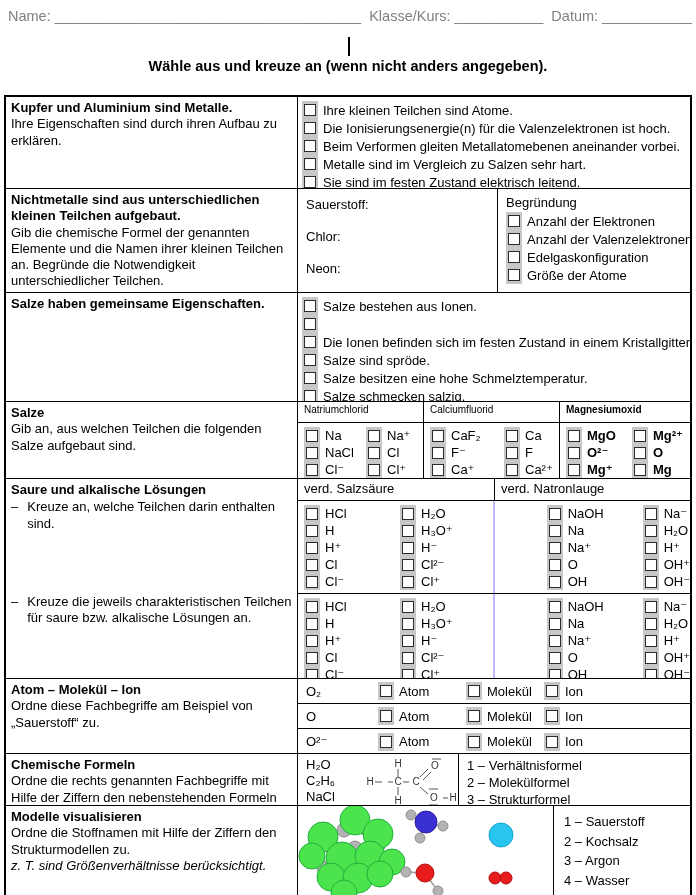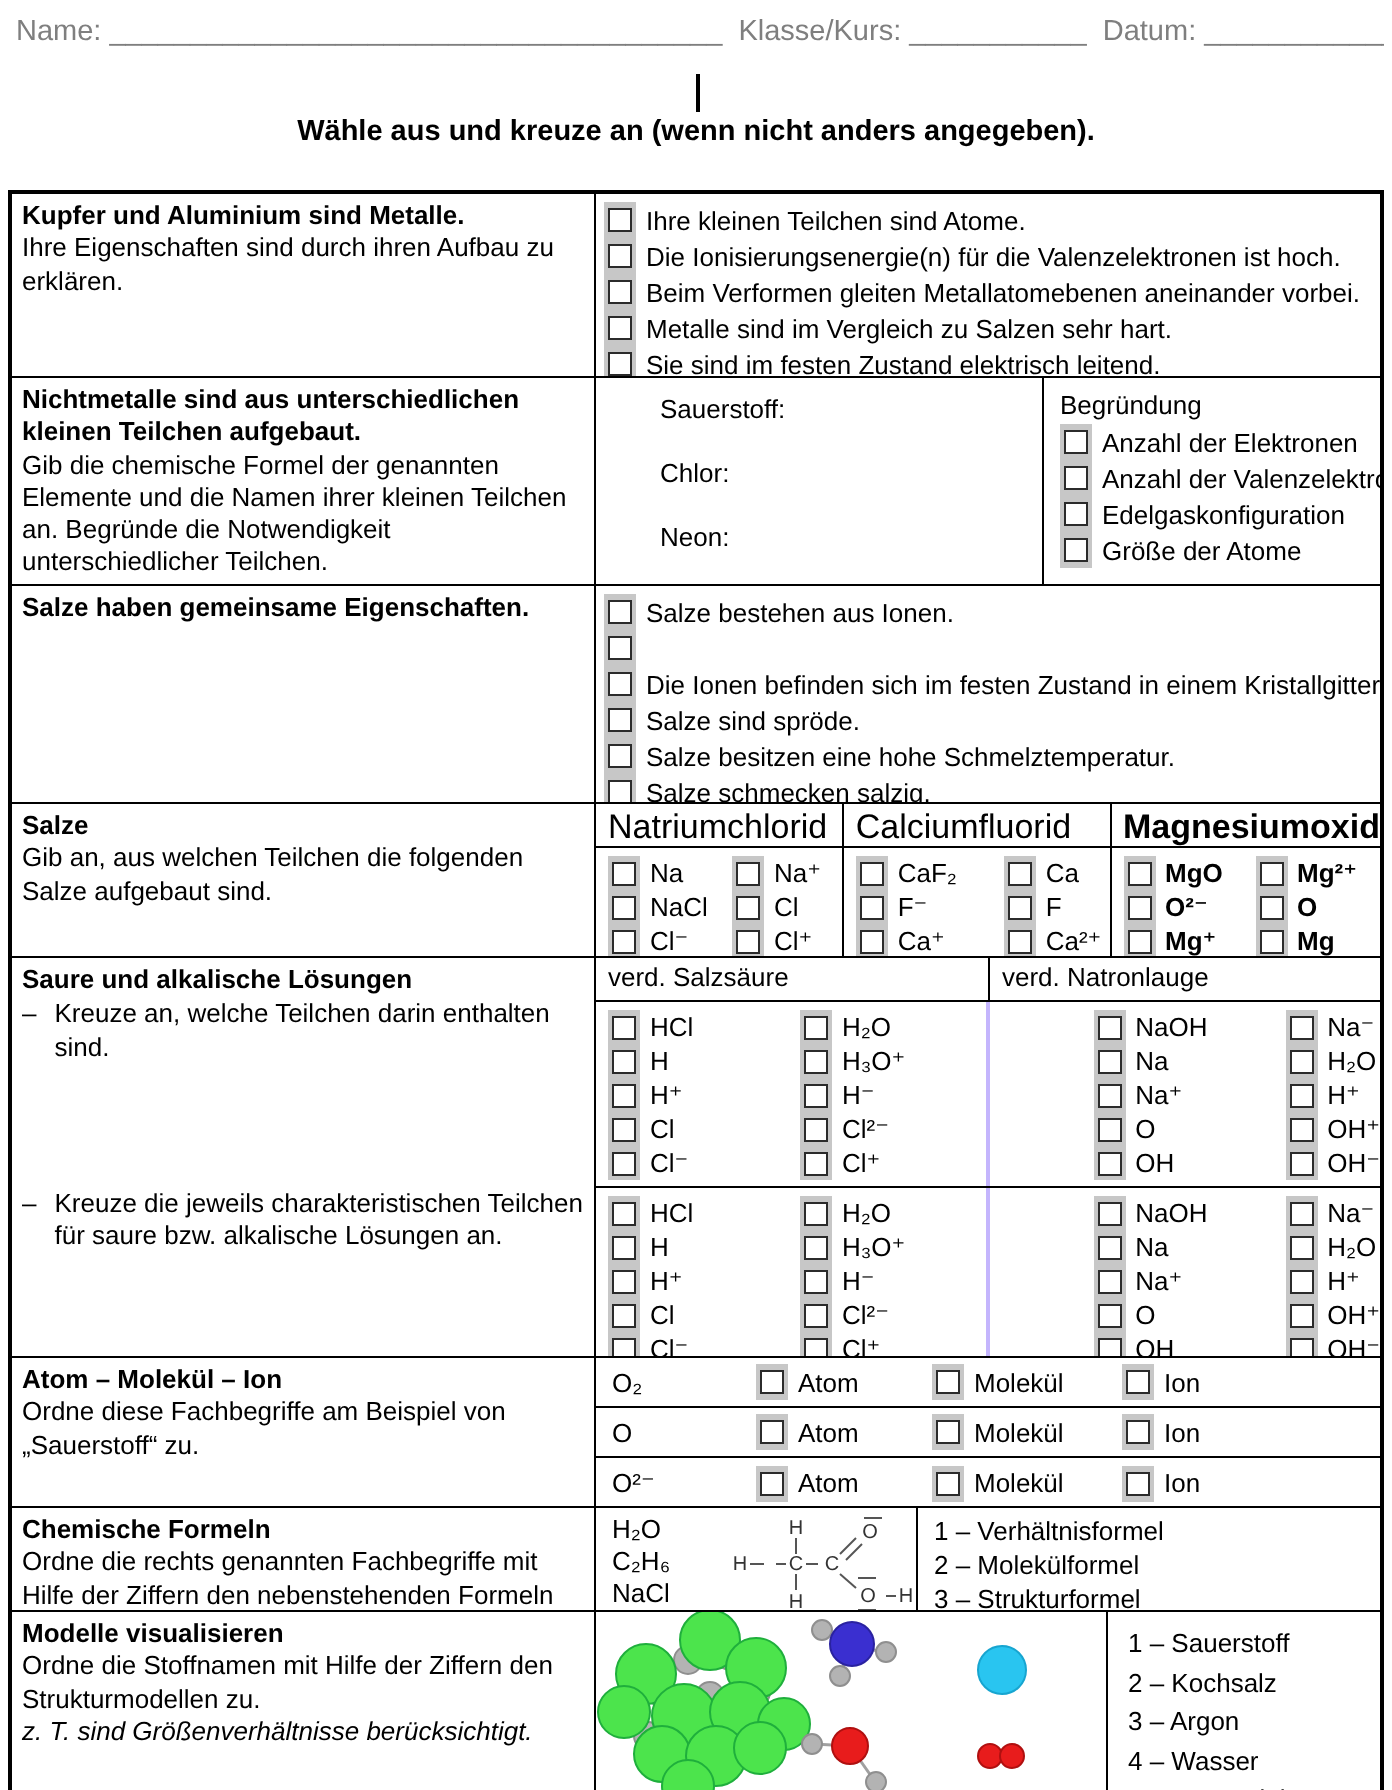--- a/index.html
+++ b/index.html
@@ -122,7 +122,7 @@
         <b>Nichtmetalle sind aus unterschiedlichen kleinen Teilchen aufgebaut.</b><br>
         <span>Gib die chemische Formel der genannten Elemente und die Namen ihrer kleinen Teilchen an. Begründe die Notwendigkeit unterschiedlicher Teilchen.</span>
       </div>
-      <div class="cell-rest" style="display:flex;margin-left:24px;">
+      <div class="cell-rest" style="display:flex;">
         <div style="width:200px;flex:none;border-right:1px solid #000;padding:8px 0 0 8px;">
           <div>
               <div class="el-item">Sauerstoff:</div>

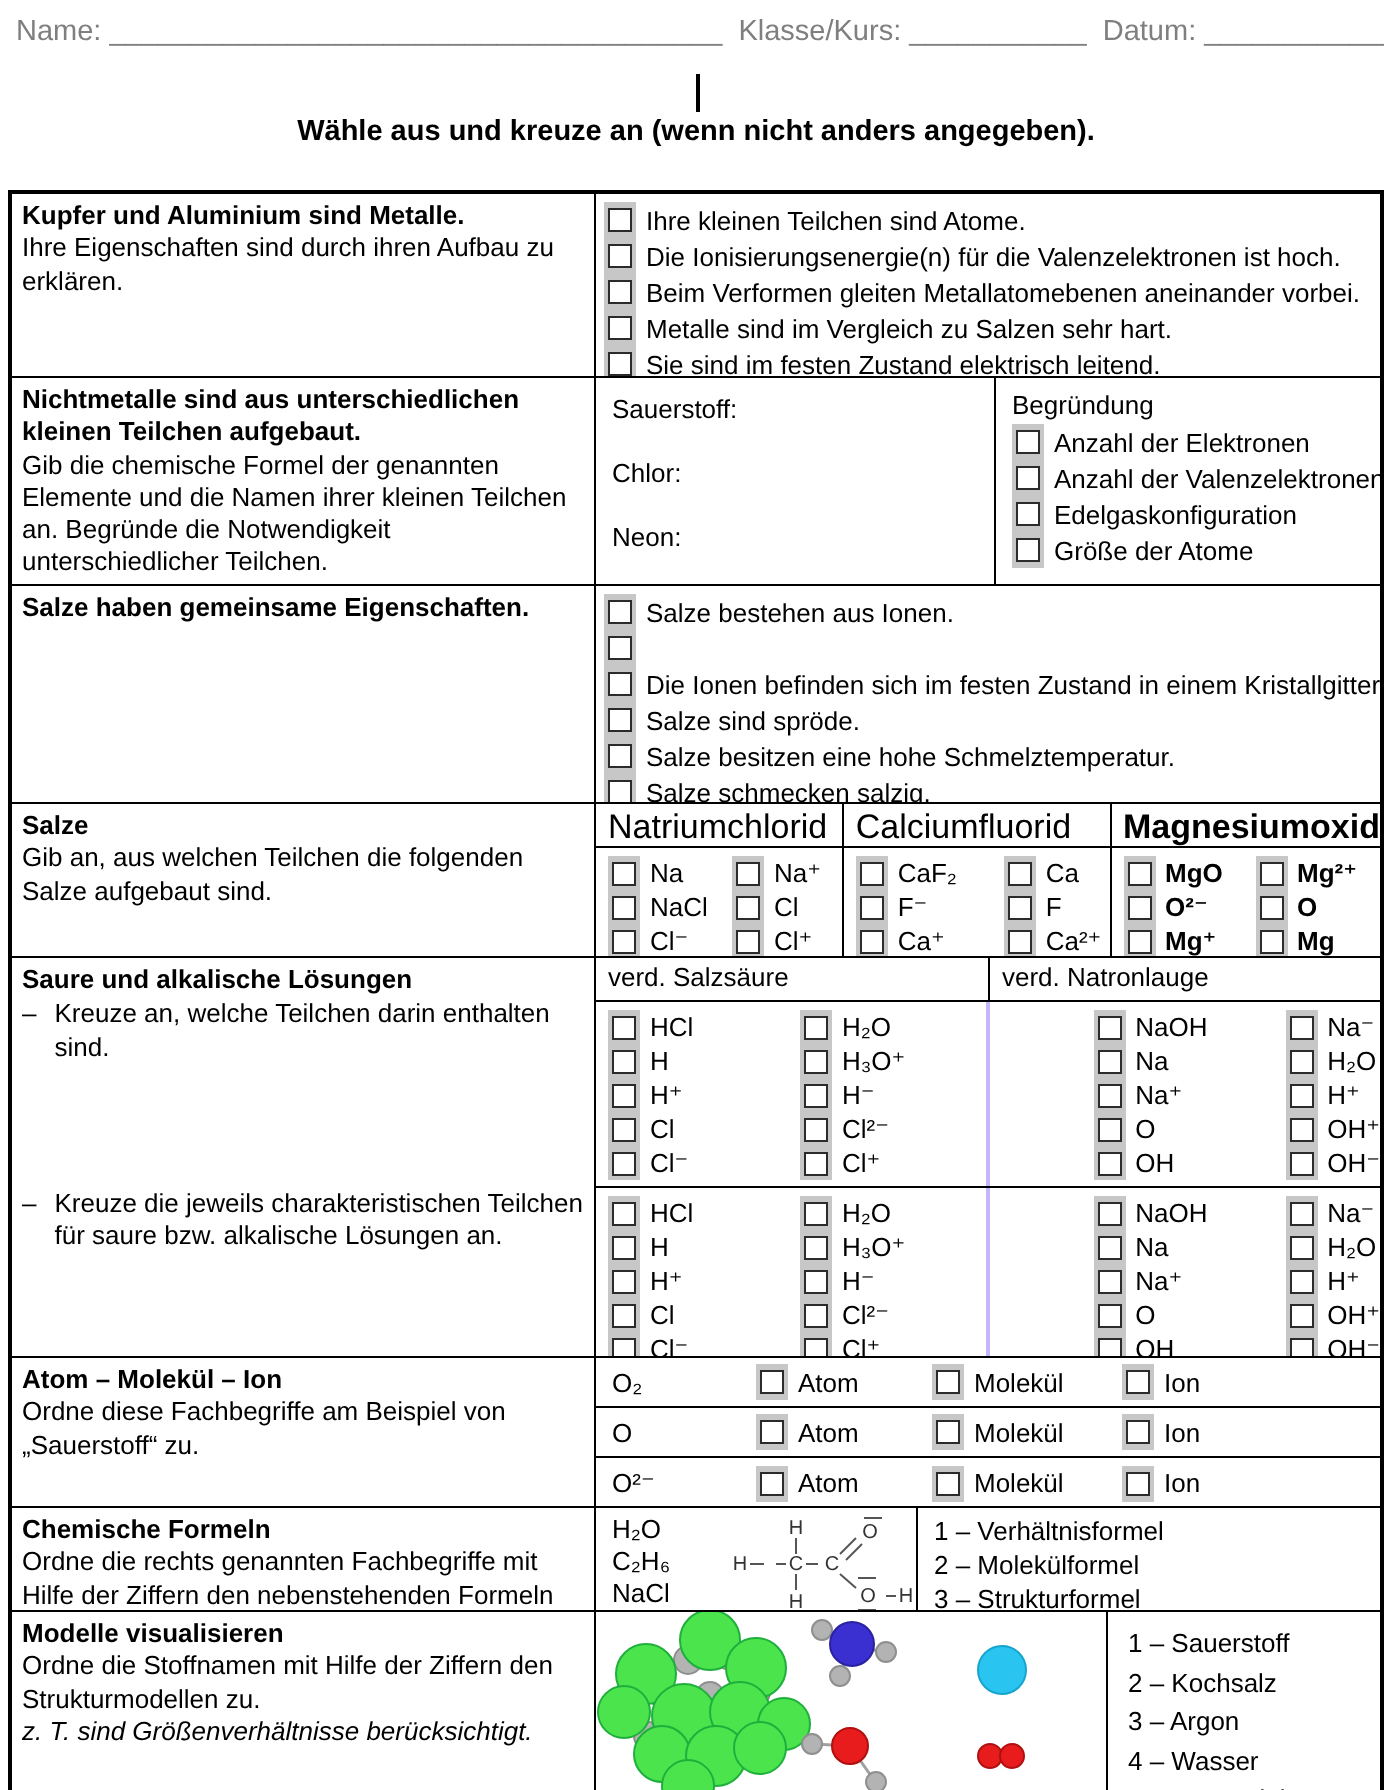--- a/index.html
+++ b/index.html
@@ -37,7 +37,7 @@
   
   .salt-group { border-right:1px solid #000; display:flex; flex-direction:column; }
   .salt-group:last-child { border-right:none; }
-  .sub-head { font-size:17px; padding:2px 0 0 6px; border-bottom:1px solid #000; height:22px; }
+  .sub-head { font-size:10px; padding:2px 0 0 6px; border-bottom:1px solid #000; height:22px; }
   .salt-cols { display:flex; padding:4px 0 0 6px; gap:0; }
 
   

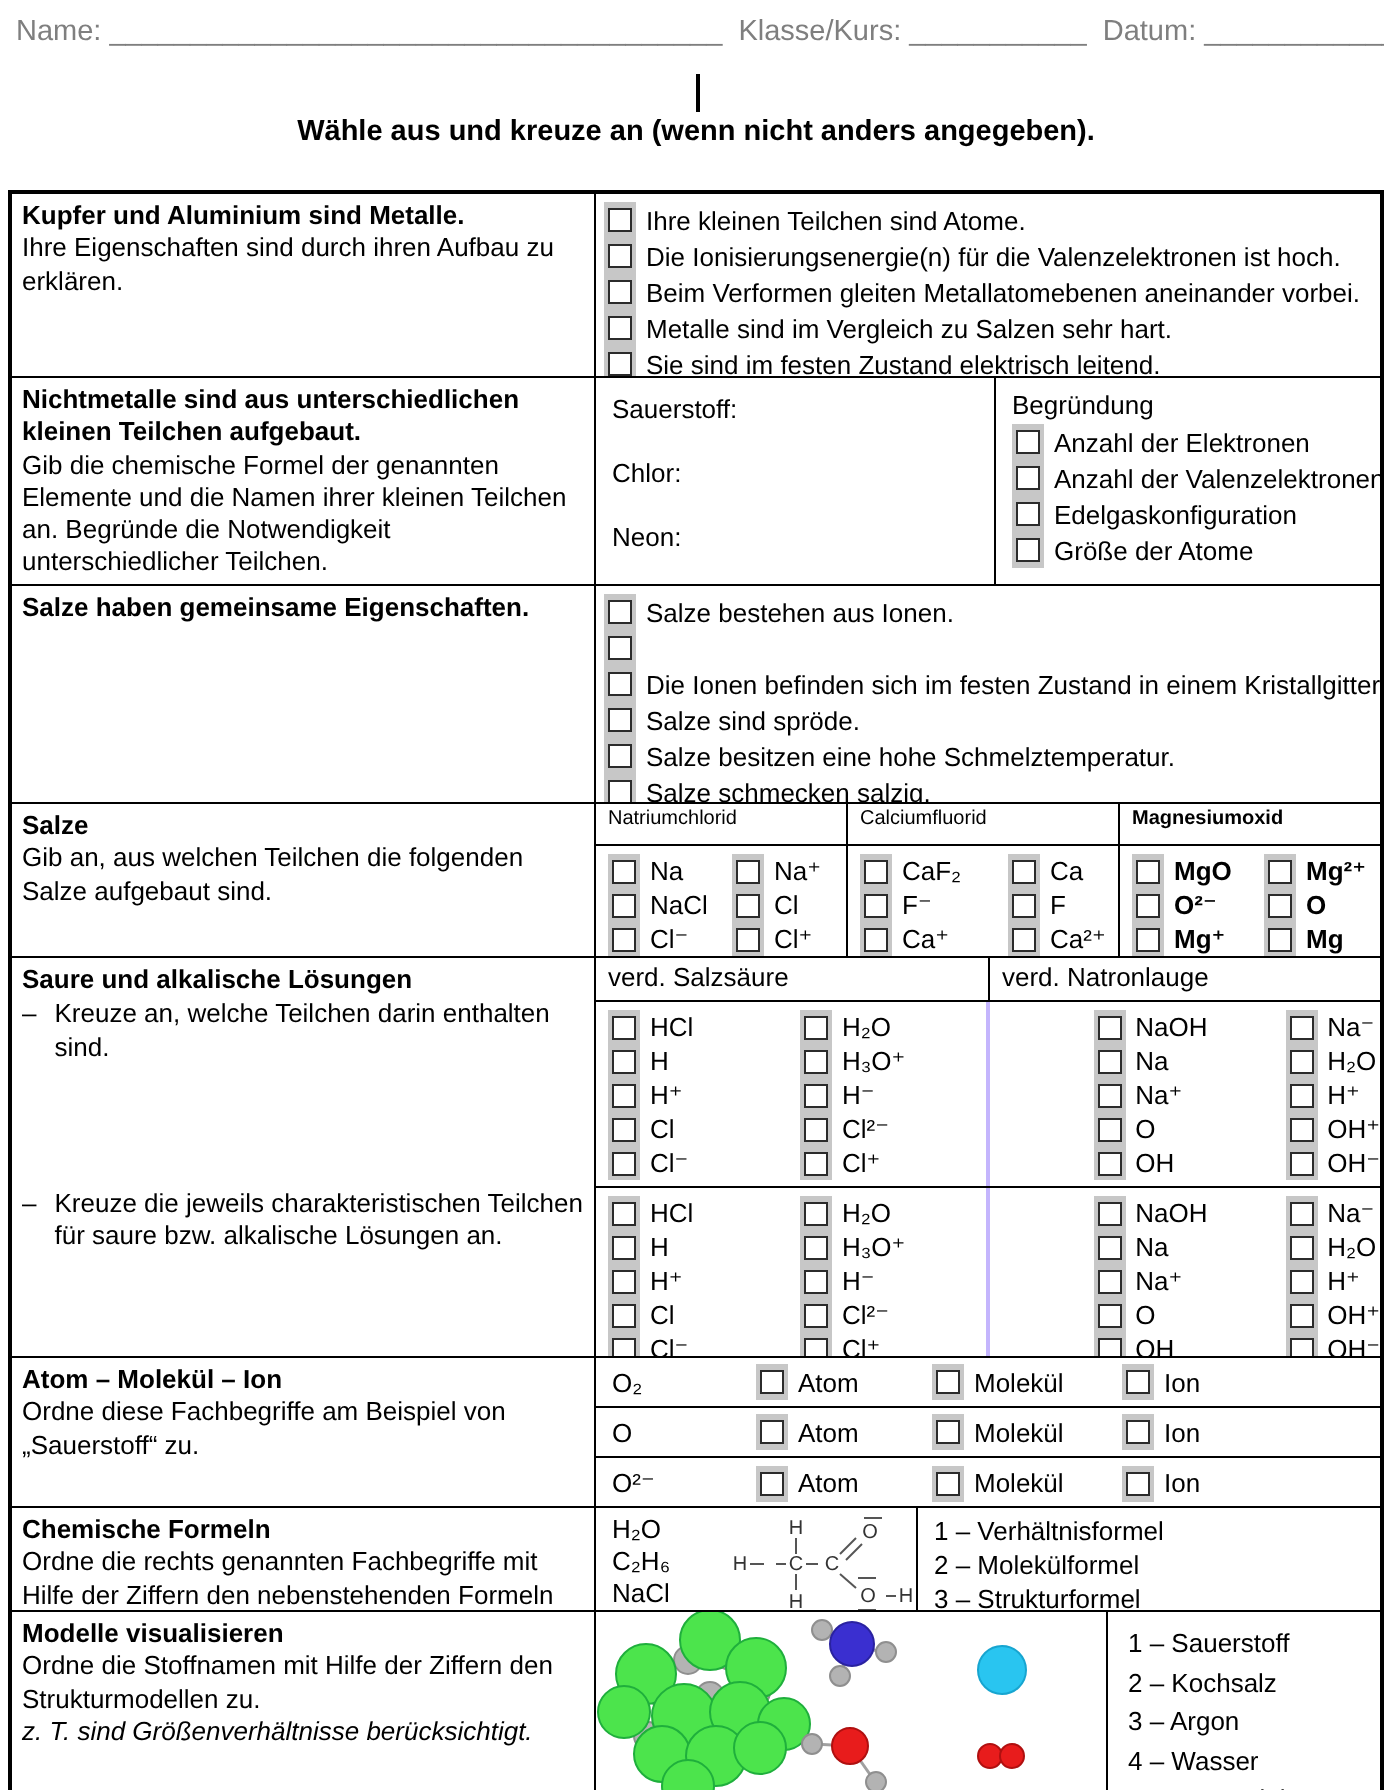--- a/index.html
+++ b/index.html
@@ -55,7 +55,7 @@
   .ami-species { width:72px; flex:none; font-size:13px; }
   .ami-choice { display:flex; align-items:center; gap:5px; font-size:13px; }
   .ami-choice.c1 { width:88px; flex:none; }
-  .ami-choice.c2 { width:95px; flex:none; }
+  .ami-choice.c2 { width:78px; flex:none; }
 
   
   .formula-mid { width:161px; flex:none; border-right:1px solid #000; padding:3px 0 0 8px; position:relative; }

